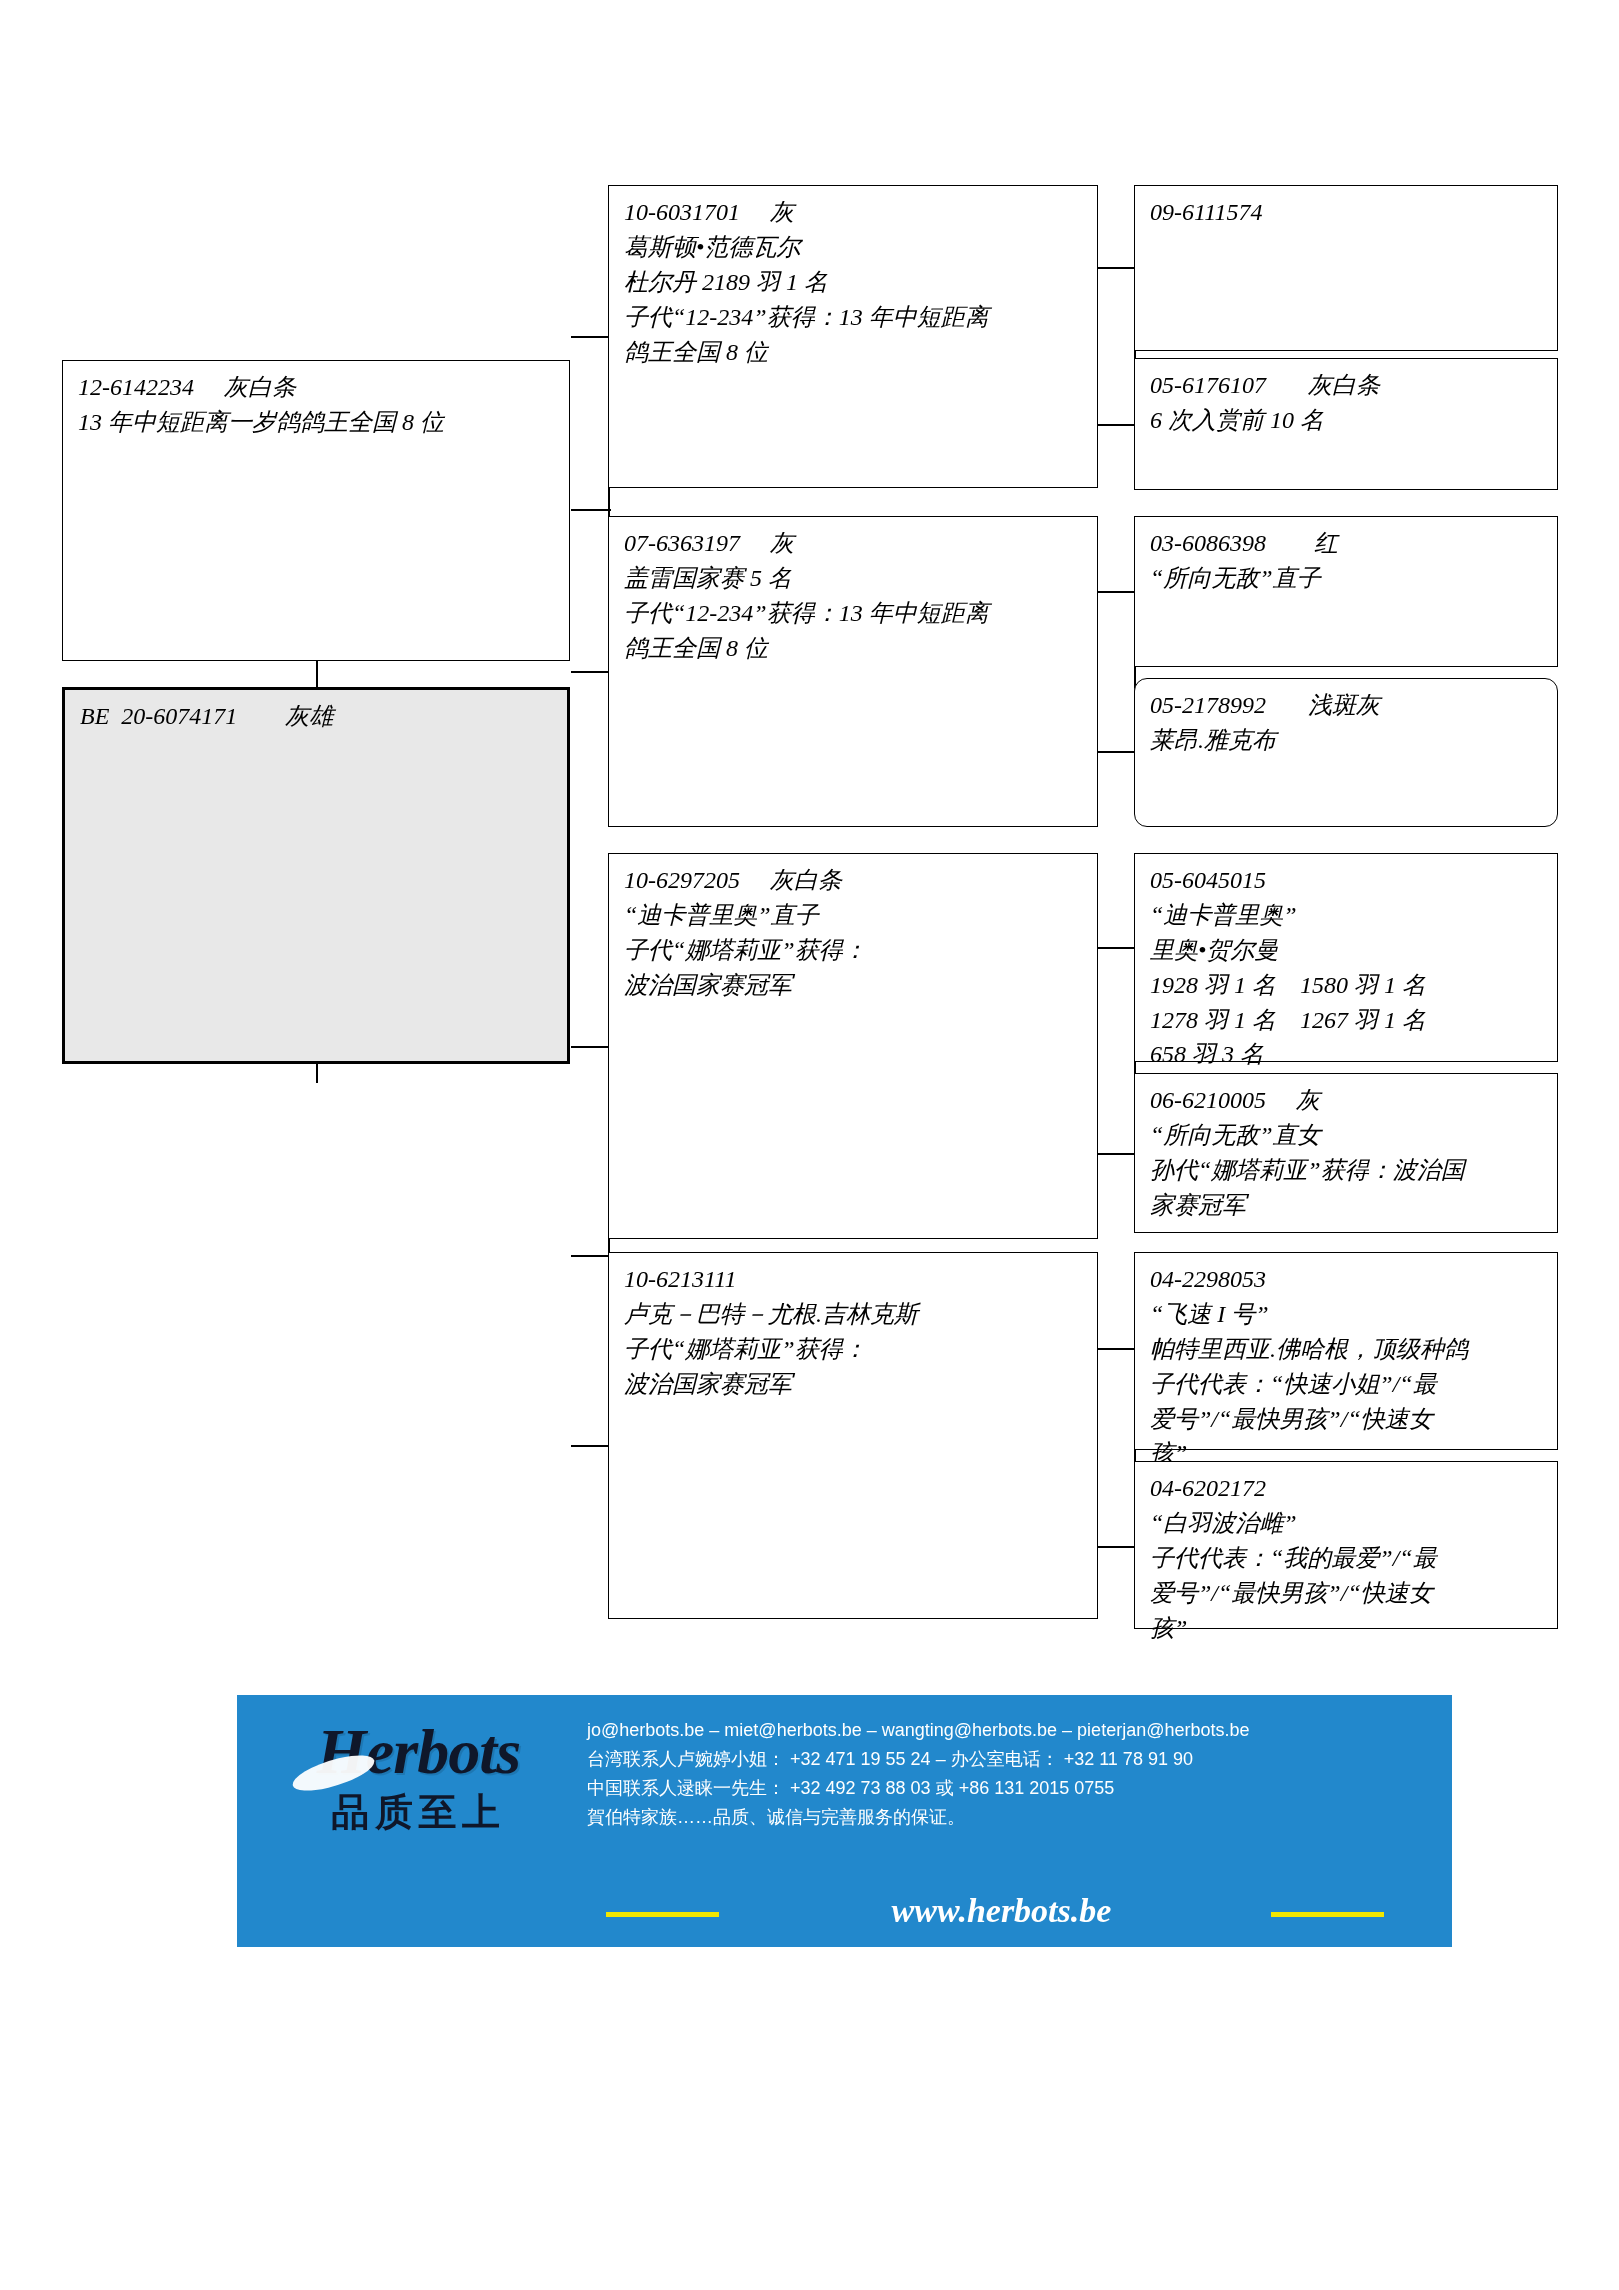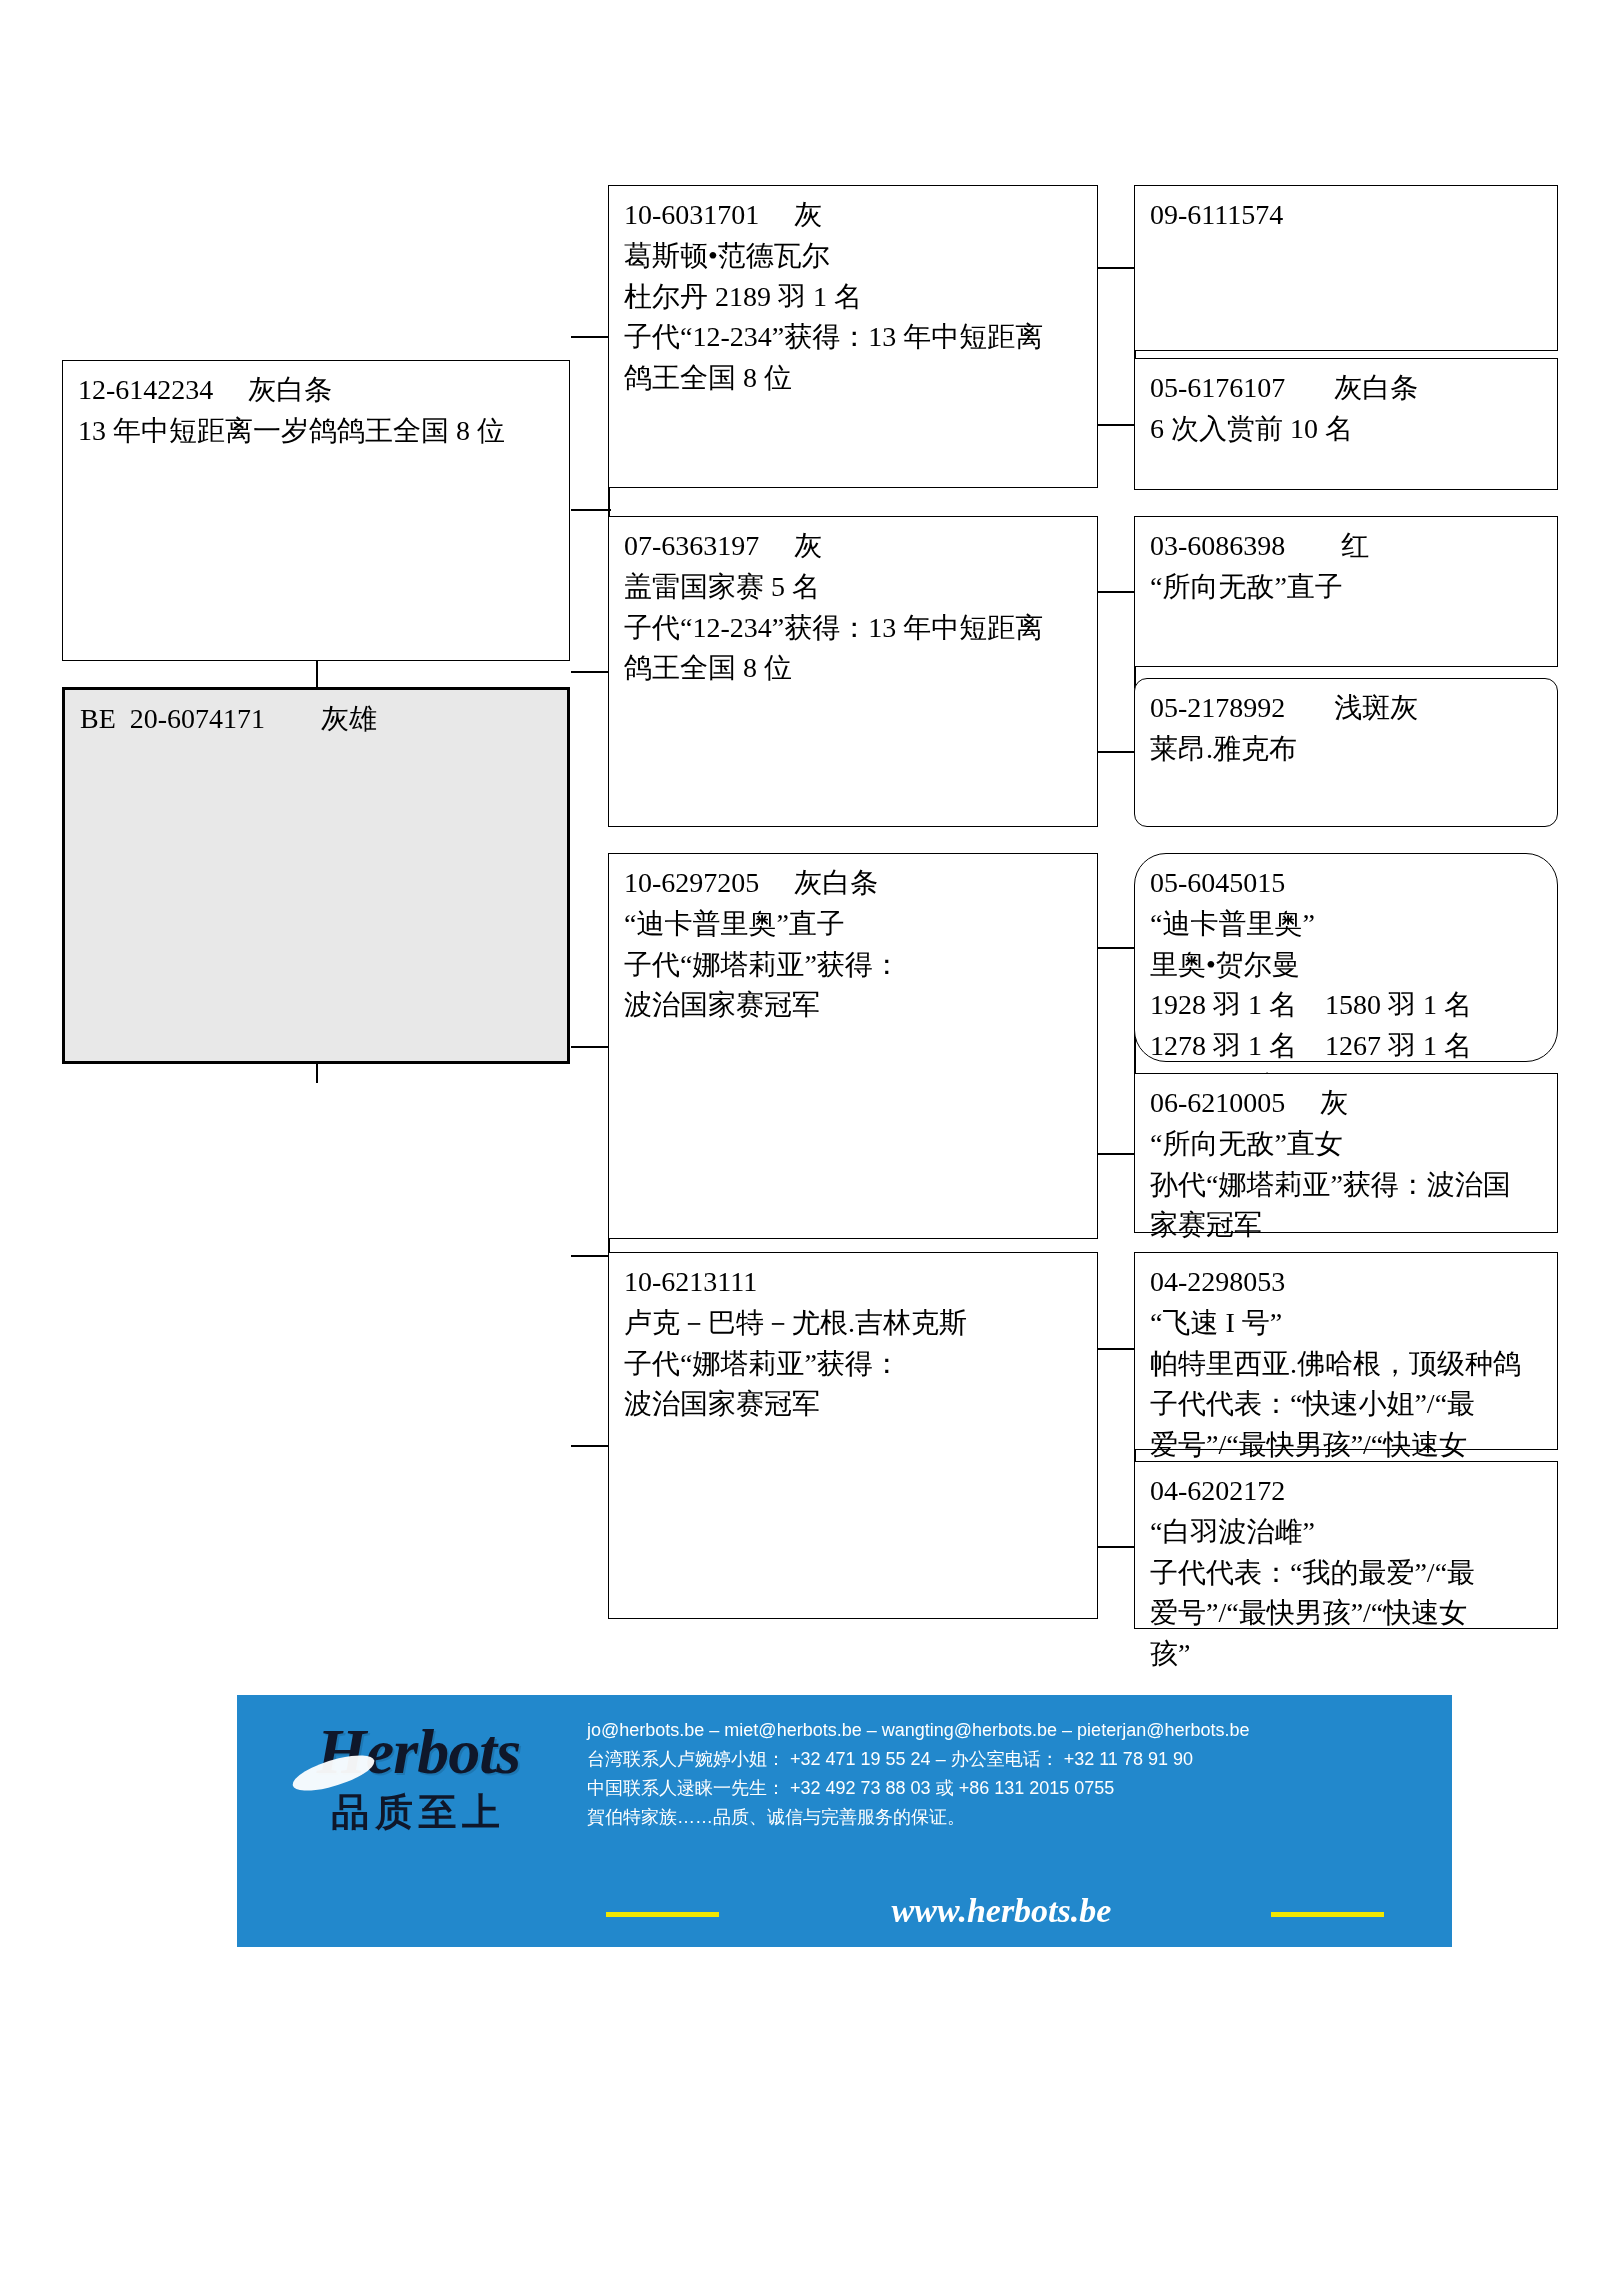--- a/index.html
+++ b/index.html
@@ -29,8 +29,9 @@
     background: #ffffff;
     padding: 9.4px 13px 7.5px 15px;
     line-height: 1.45;
-    font-size: 28px;
+    font-size: 24px;
     white-space: pre-wrap;
+    font-style: italic;
   }
   .box.subject {
     border-width: 3.8px;

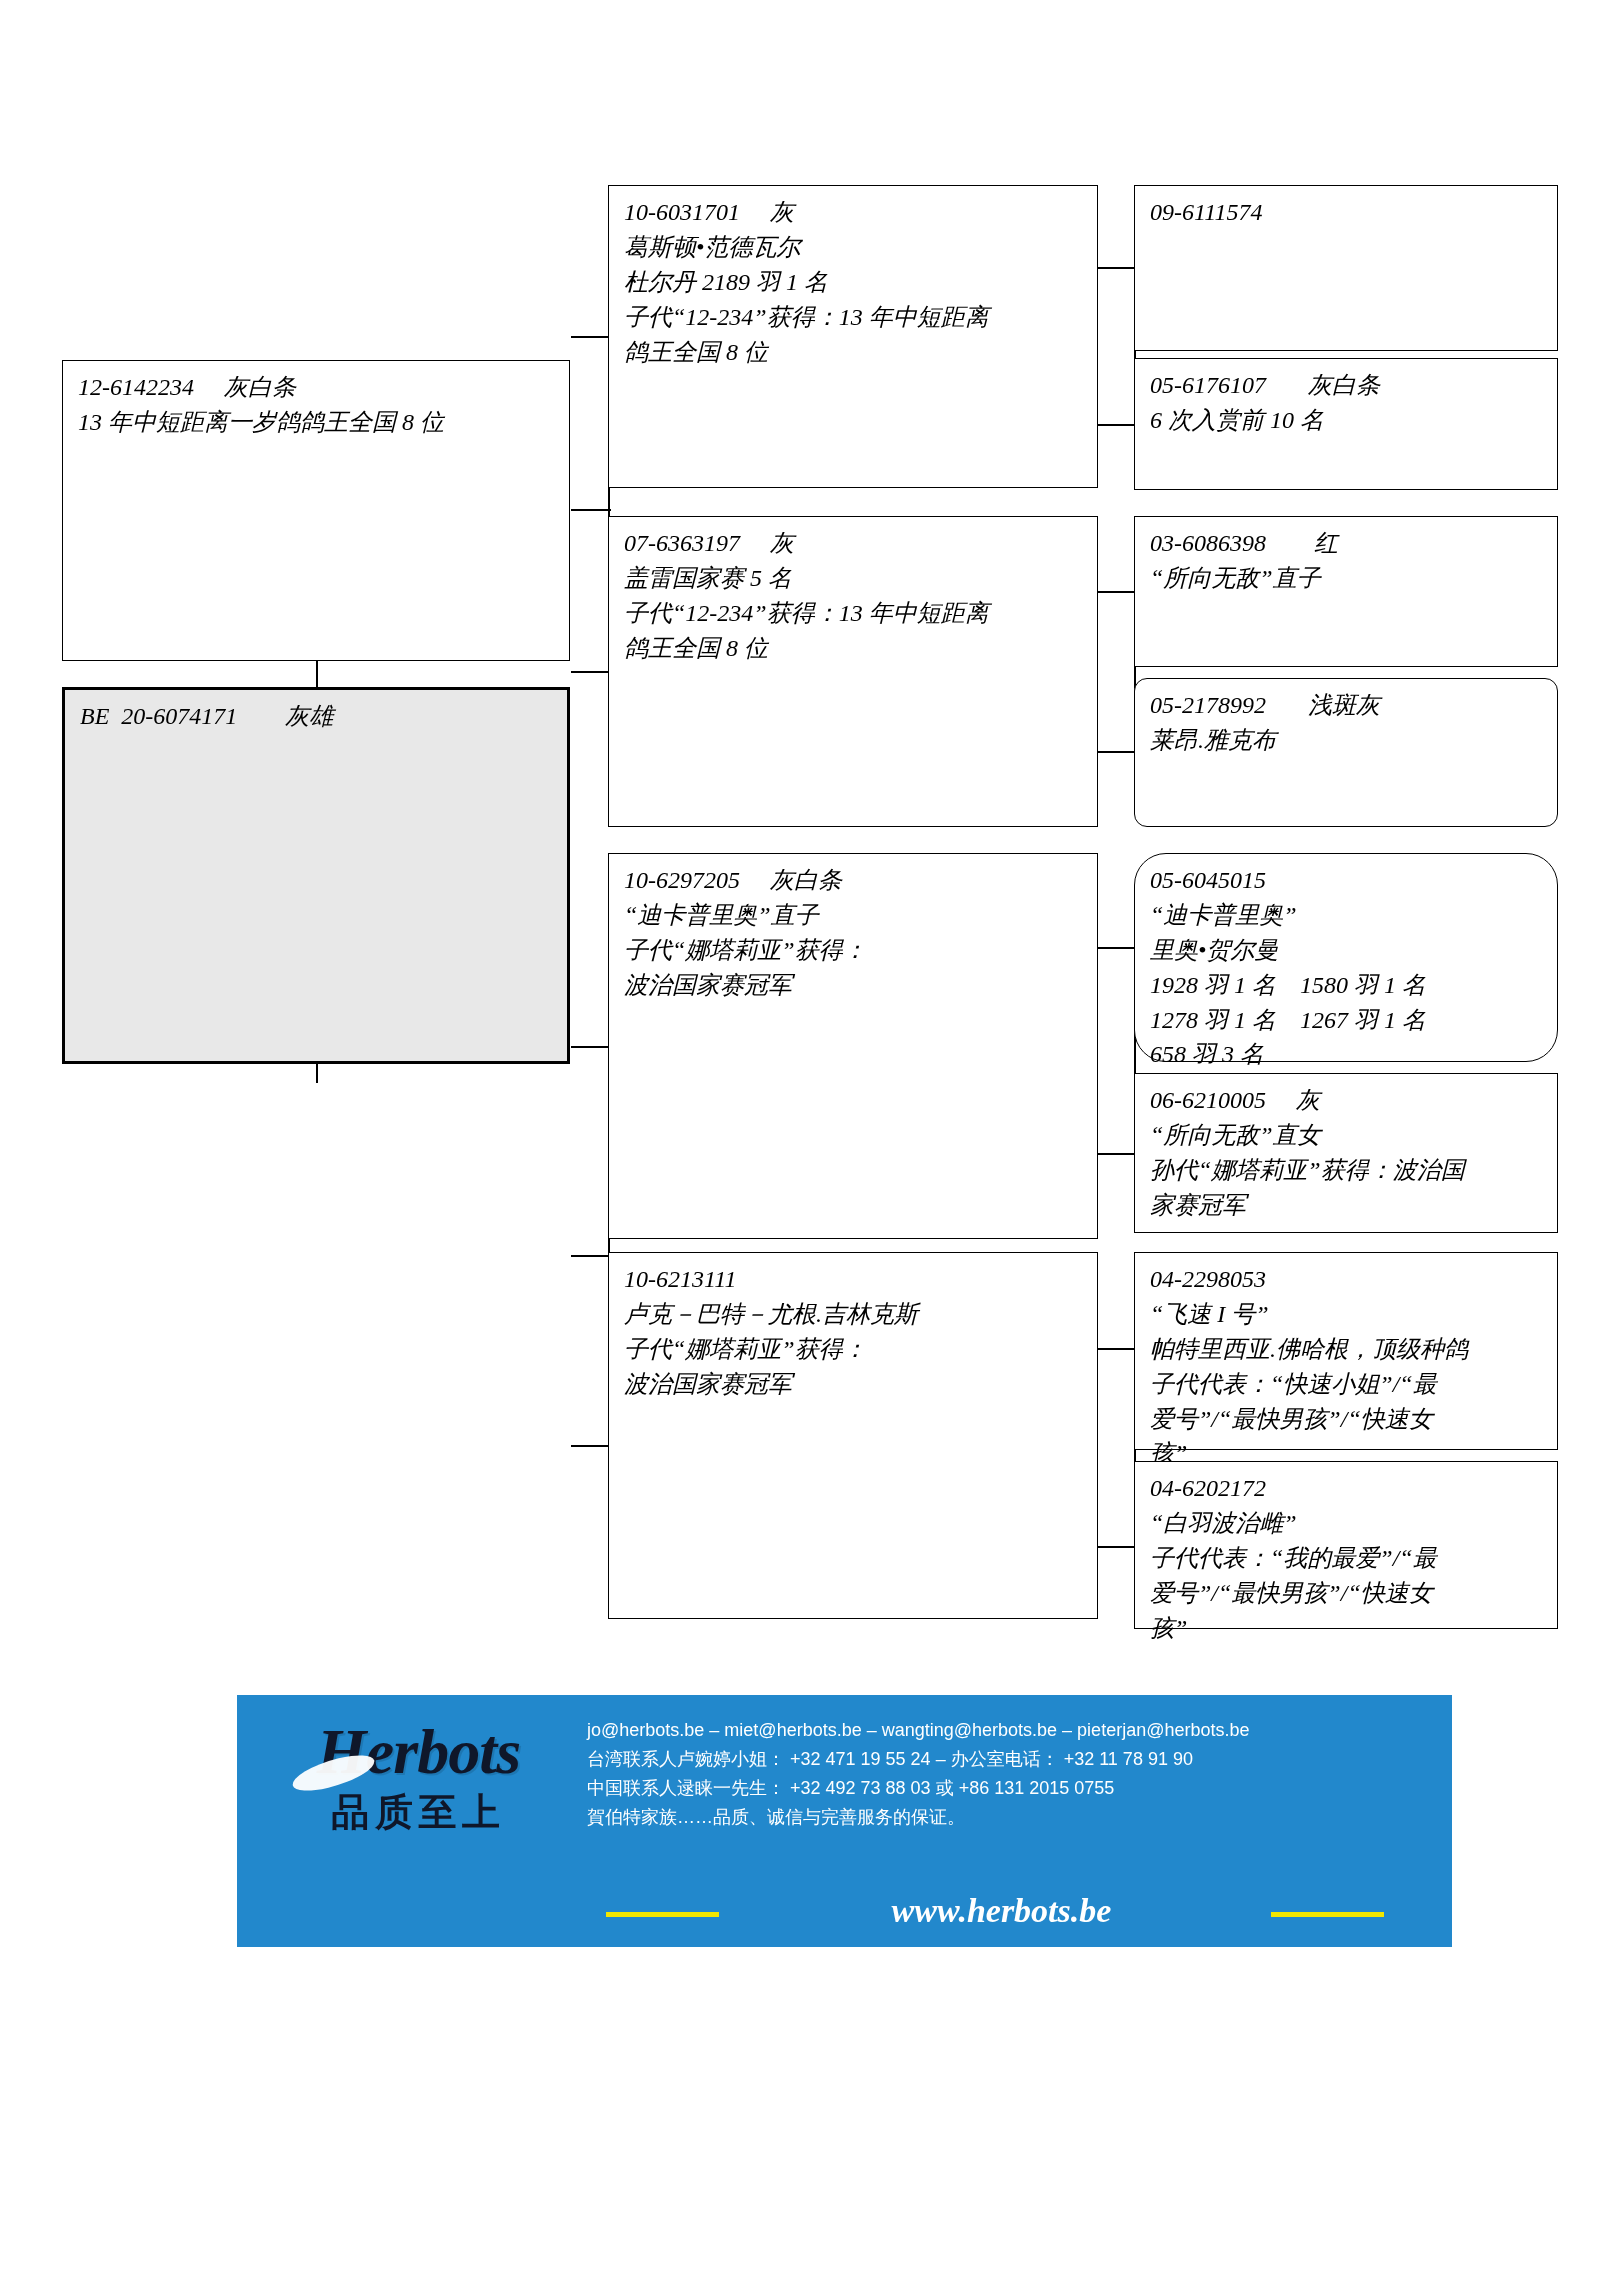--- a/index.html
+++ b/index.html
@@ -62,7 +62,7 @@
   #box-ssd { left: 1134px; top: 358px; width: 424px; height: 132px; }
   #box-sds { left: 1134px; top: 516px; width: 424px; height: 151px; }
   #box-sdd { left: 1134px; top: 678px; width: 424px; height: 149px; border-radius: 13px; }
-  #box-dss { left: 1134px; top: 853px; width: 424px; height: 209px; border-radius: 32px; }
+  #box-dss { left: 1134px; top: 853px; width: 424px; height: 209px; }
   #box-dsd { left: 1134px; top: 1073px; width: 424px; height: 160px; }
   #box-dds { left: 1134px; top: 1252px; width: 424px; height: 198px; }
   #box-ddd { left: 1134px; top: 1461px; width: 424px; height: 168px; }

